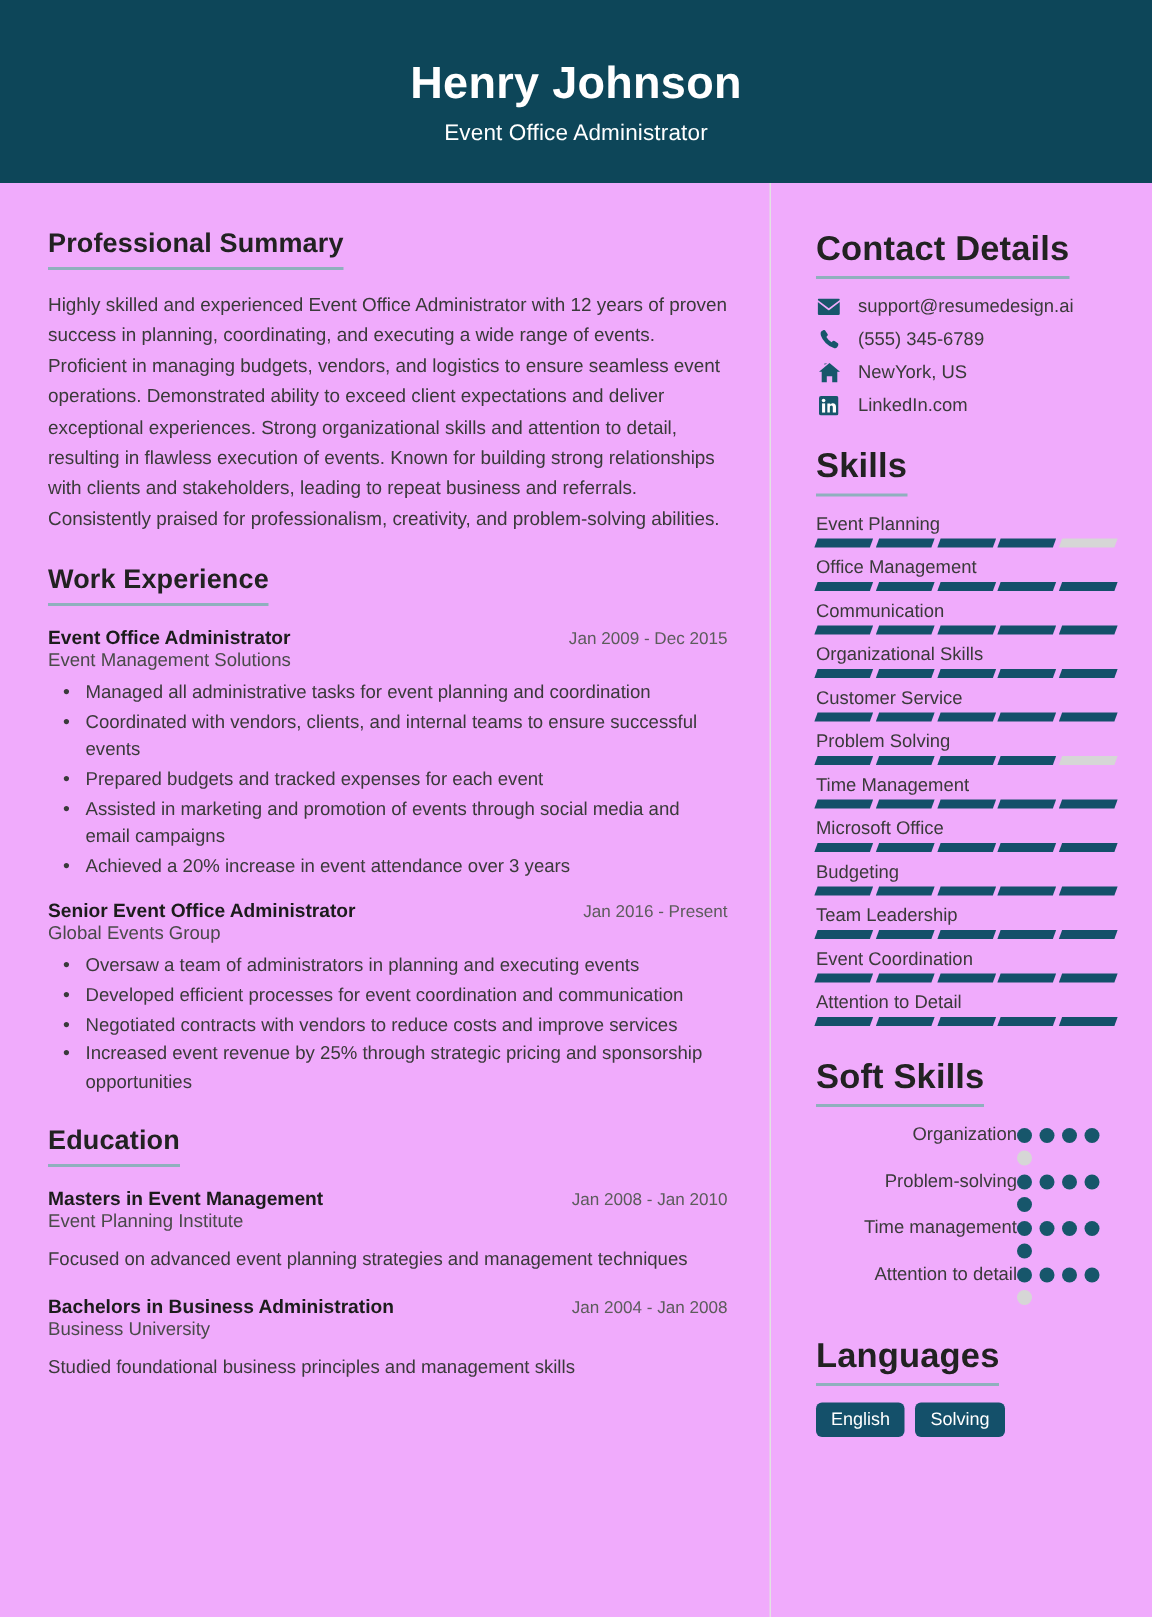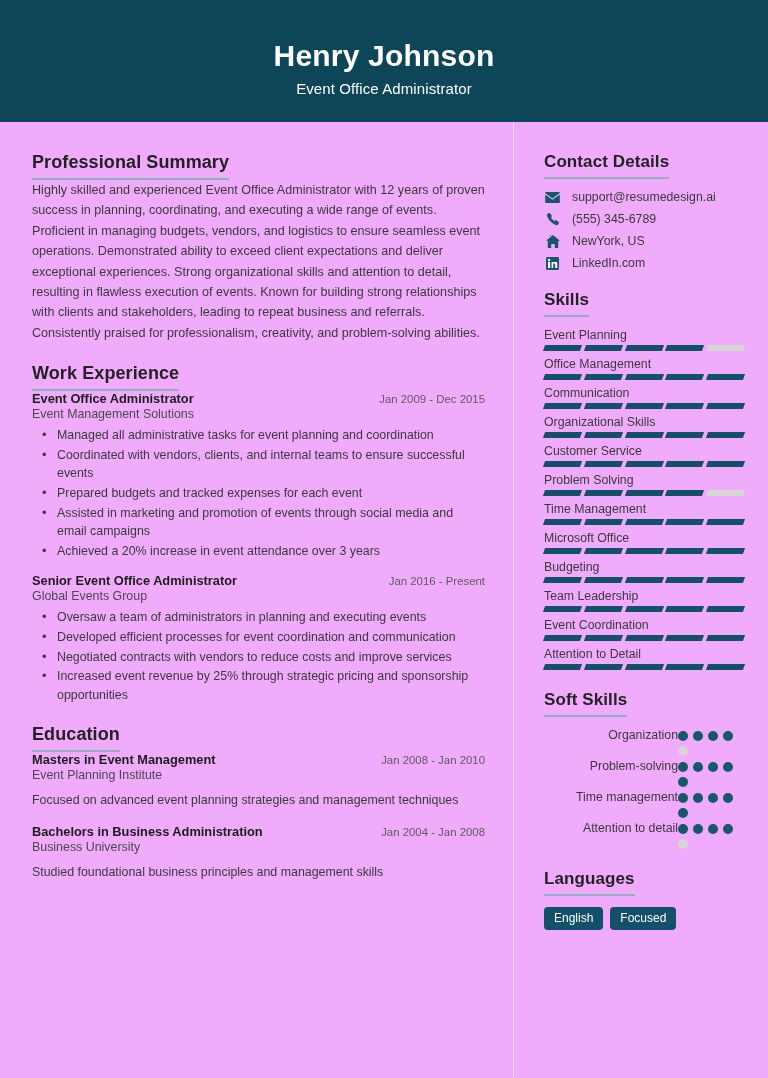--- a/index.html
+++ b/index.html
@@ -74,6 +74,7 @@
     display: inline-block;
     padding-bottom: 5px;
     border-bottom: 2px solid #8fb0bd;
+    margin-bottom: 13px;
   }
   .sec-head.right {
     font-size: 17px;

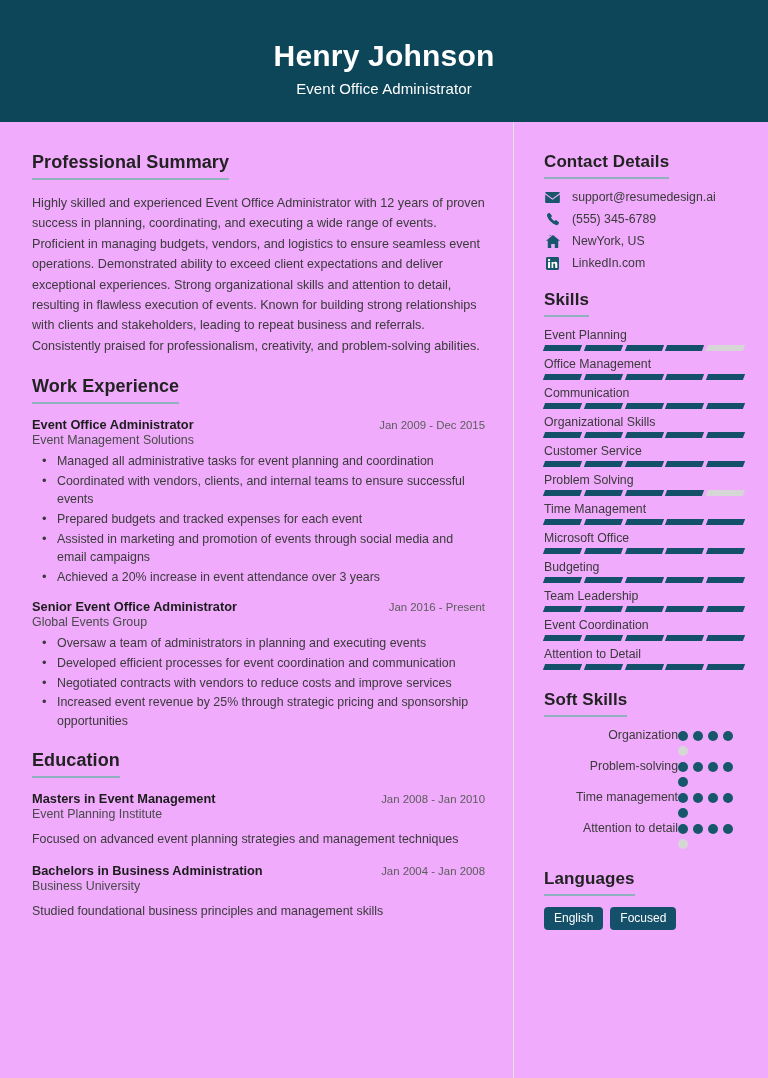--- a/index.html
+++ b/index.html
@@ -77,7 +77,7 @@
     margin-bottom: 13px;
   }
   .sec-head.right {
-    font-size: 17px;
+    font-size: 23px;
     margin-bottom: 11px;
   }
   .section { margin-bottom: 20px; }

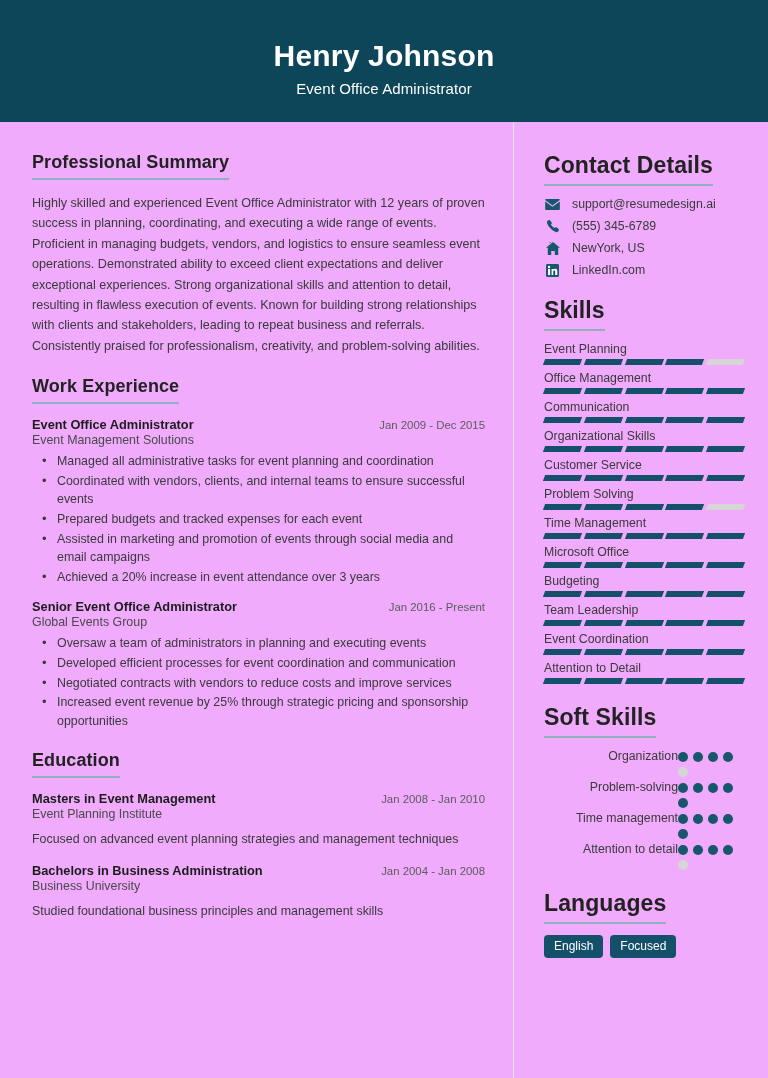--- a/index.html
+++ b/index.html
@@ -525,7 +525,7 @@
         <div class="sec-head right">Languages</div>
         <div class="lang-tags" id="languages-list">
             <span class="lang-tag">English</span>
-            <span class="lang-tag">Focused</span>
+            <span class="lang-tag">Solving</span>
           </div>
       </div>
 

